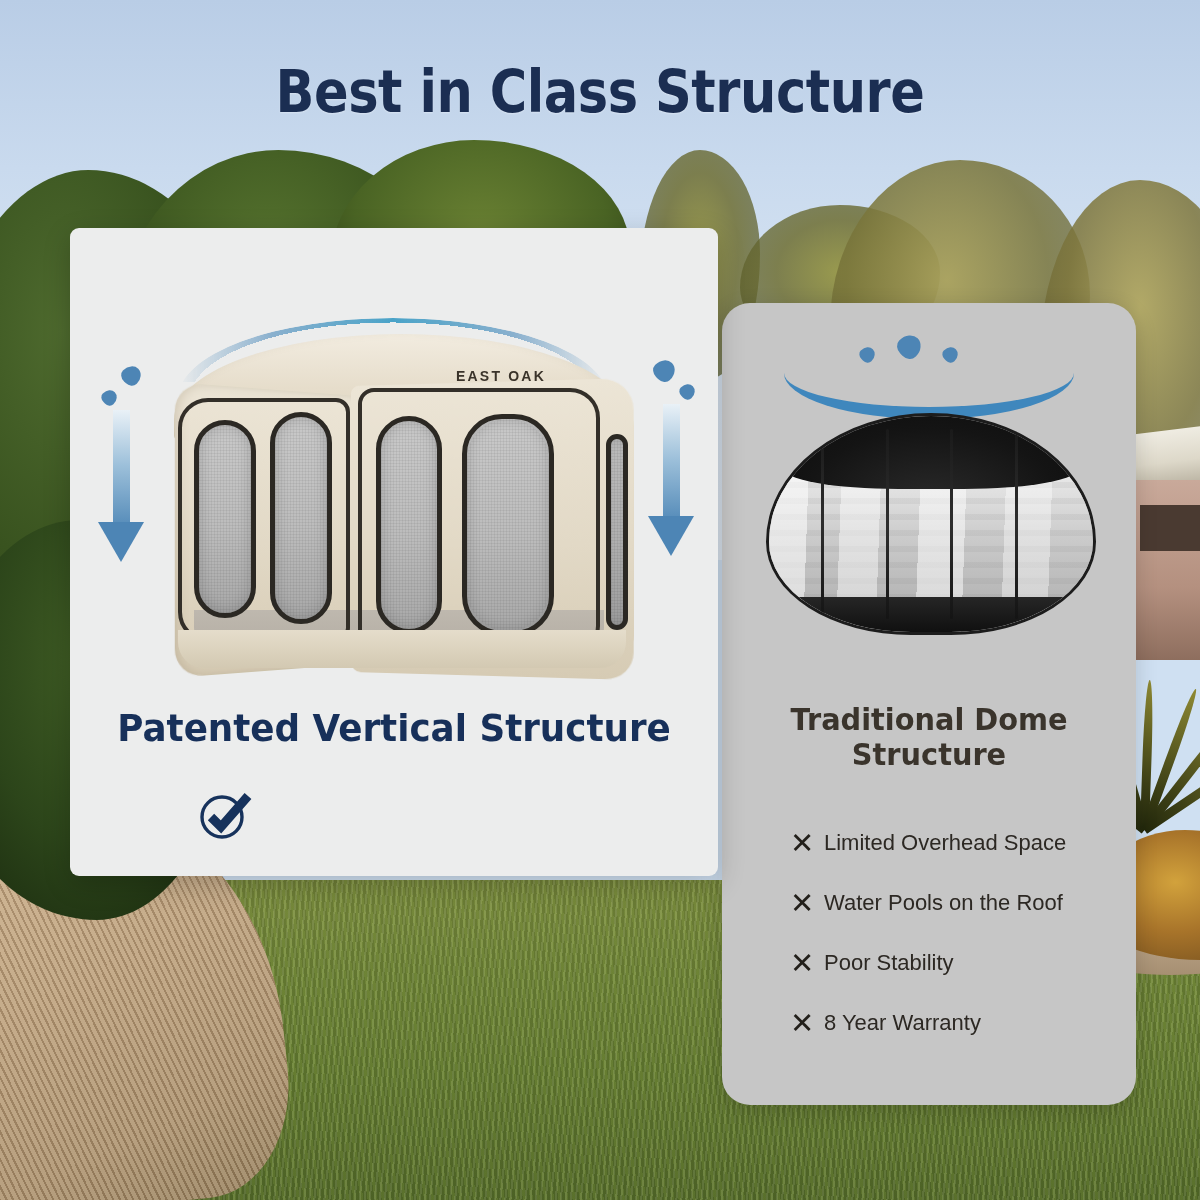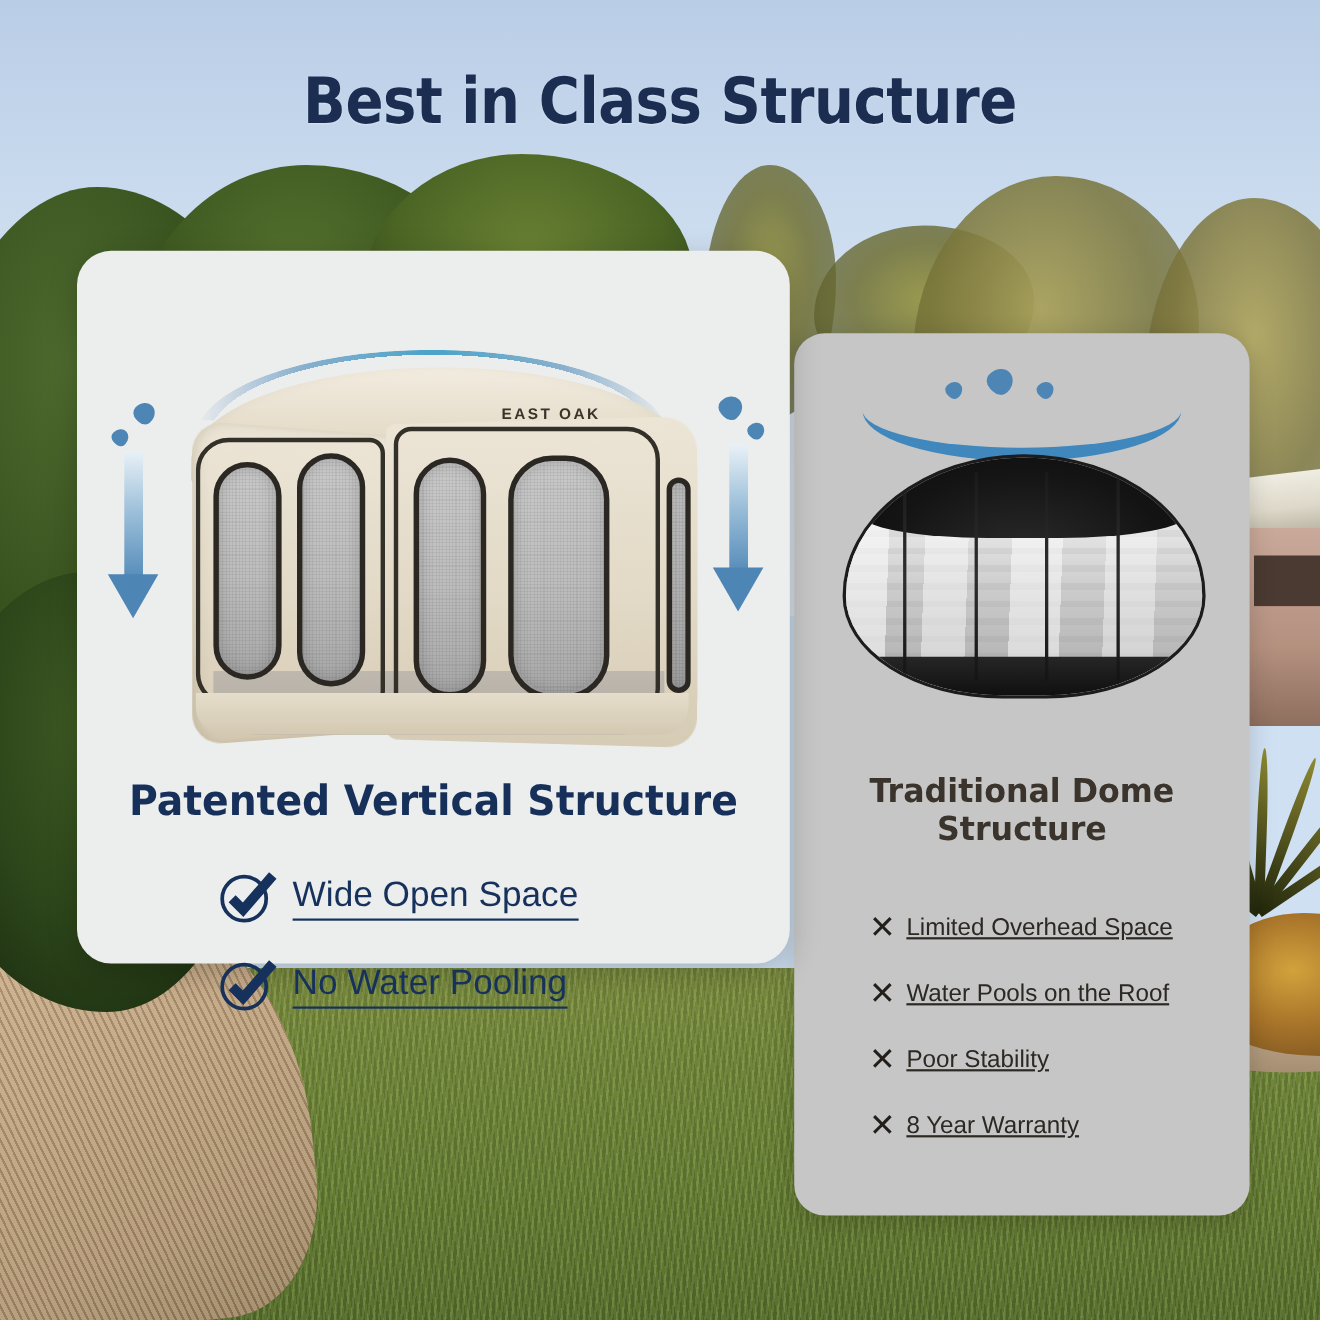--- a/index.html
+++ b/index.html
@@ -127,7 +127,7 @@
     position: absolute; left: 70px; top: 228px;
     width: 648px; height: 648px;
     background: #eceded;
-    border-radius: 31px;
+    border-radius: 9px;
     box-shadow: 0 8px 28px rgba(0,0,0,.20);
   }
 

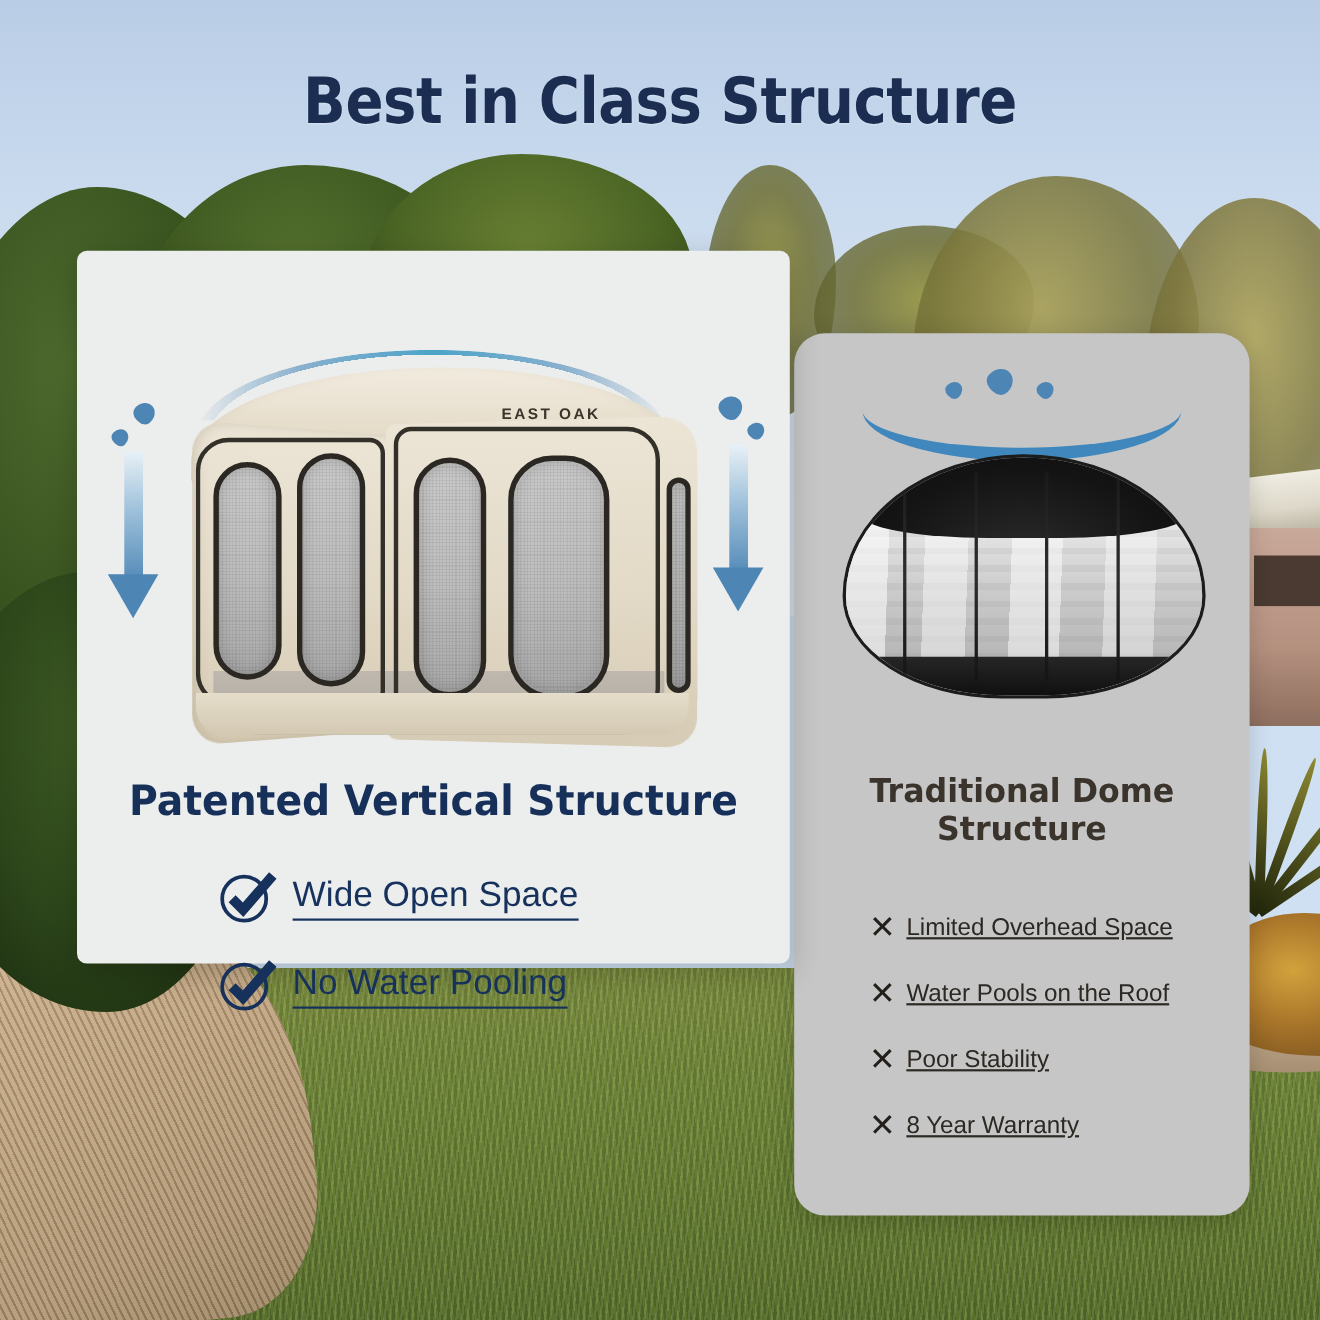--- a/index.html
+++ b/index.html
@@ -474,7 +474,6 @@
             <path d="M13 27 L23 37 L50 6" fill="none" stroke="#16325c" stroke-width="9" stroke-linecap="butt" stroke-linejoin="miter"></path>
           </svg>
         </span>
-        <span class="check-tx">Wide Open Space</span>
       </div>
       <div class="check-row">
         <span class="check-ic">

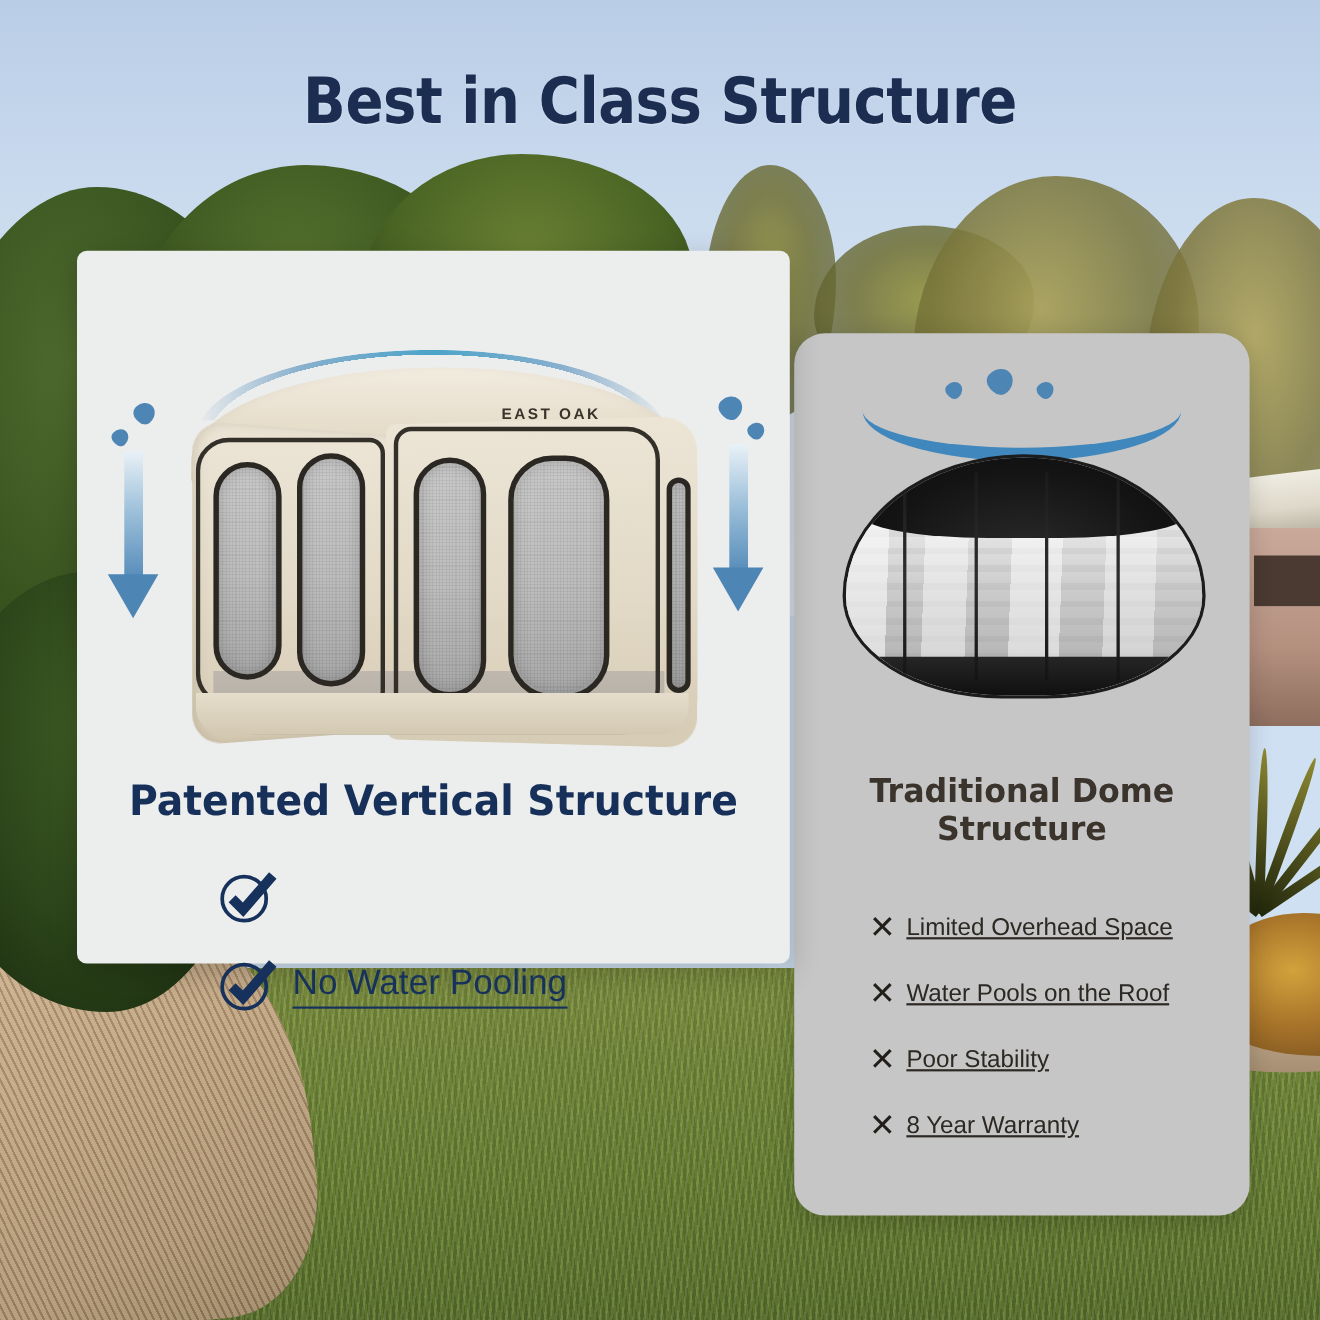--- a/index.html
+++ b/index.html
@@ -336,7 +336,6 @@
   .x-tx {
     font-size: 22px; color: #2c2823;
     font-family: "Liberation Sans", sans-serif;
-    text-decoration: underline;
   }
 </style>
 </head>

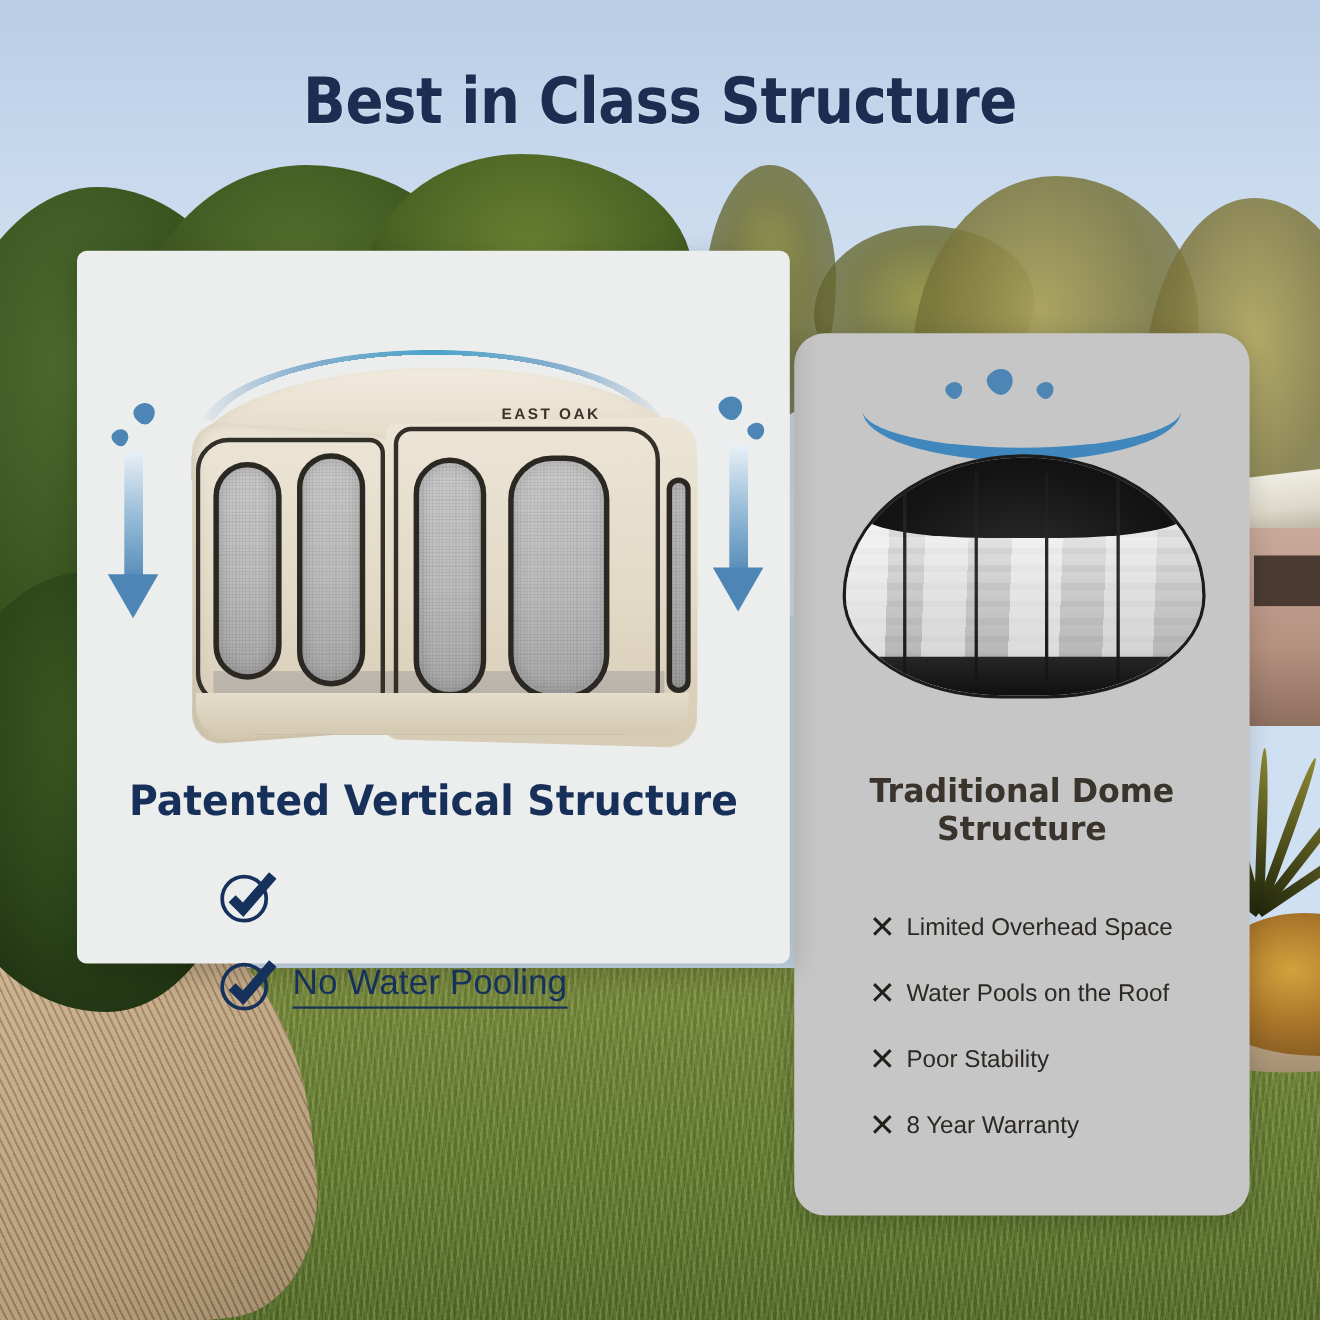--- a/index.html
+++ b/index.html
@@ -474,15 +474,6 @@
           </svg>
         </span>
       </div>
-      <div class="check-row">
-        <span class="check-ic">
-          <svg width="56" height="52" viewBox="0 0 56 52">
-            <circle cx="24" cy="27" r="20" fill="none" stroke="#16325c" stroke-width="3.4"></circle>
-            <path d="M13 27 L23 37 L50 6" fill="none" stroke="#16325c" stroke-width="9" stroke-linecap="butt" stroke-linejoin="miter"></path>
-          </svg>
-        </span>
-        <span class="check-tx">No Water Pooling</span>
-      </div>
     </div>
   </div>
 

